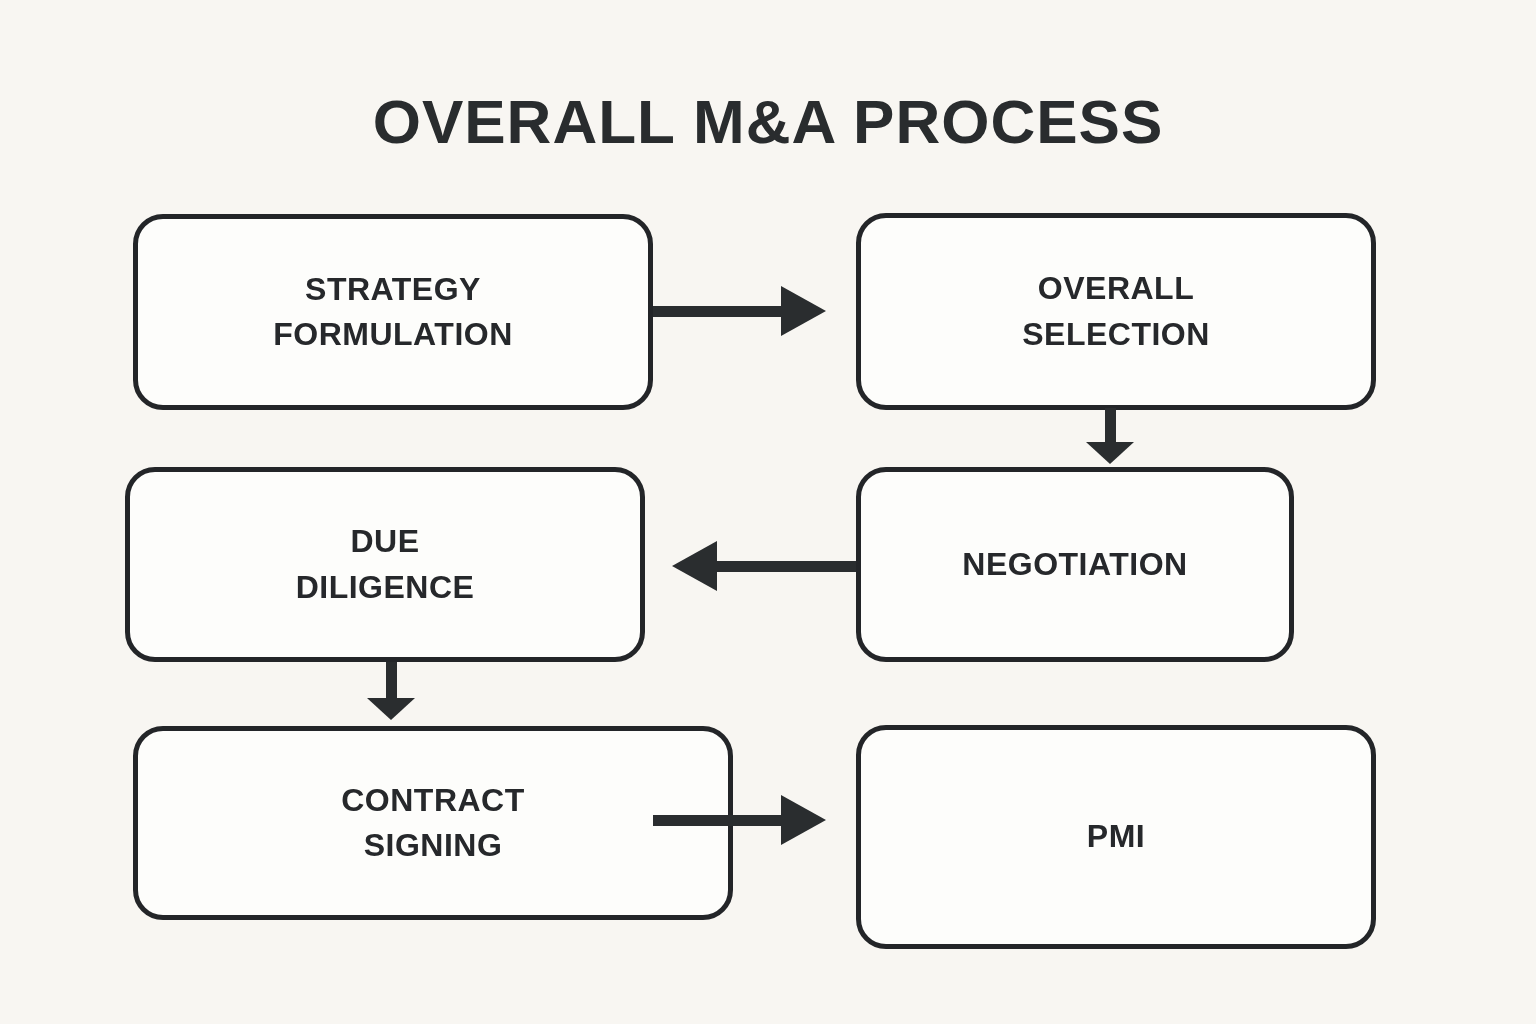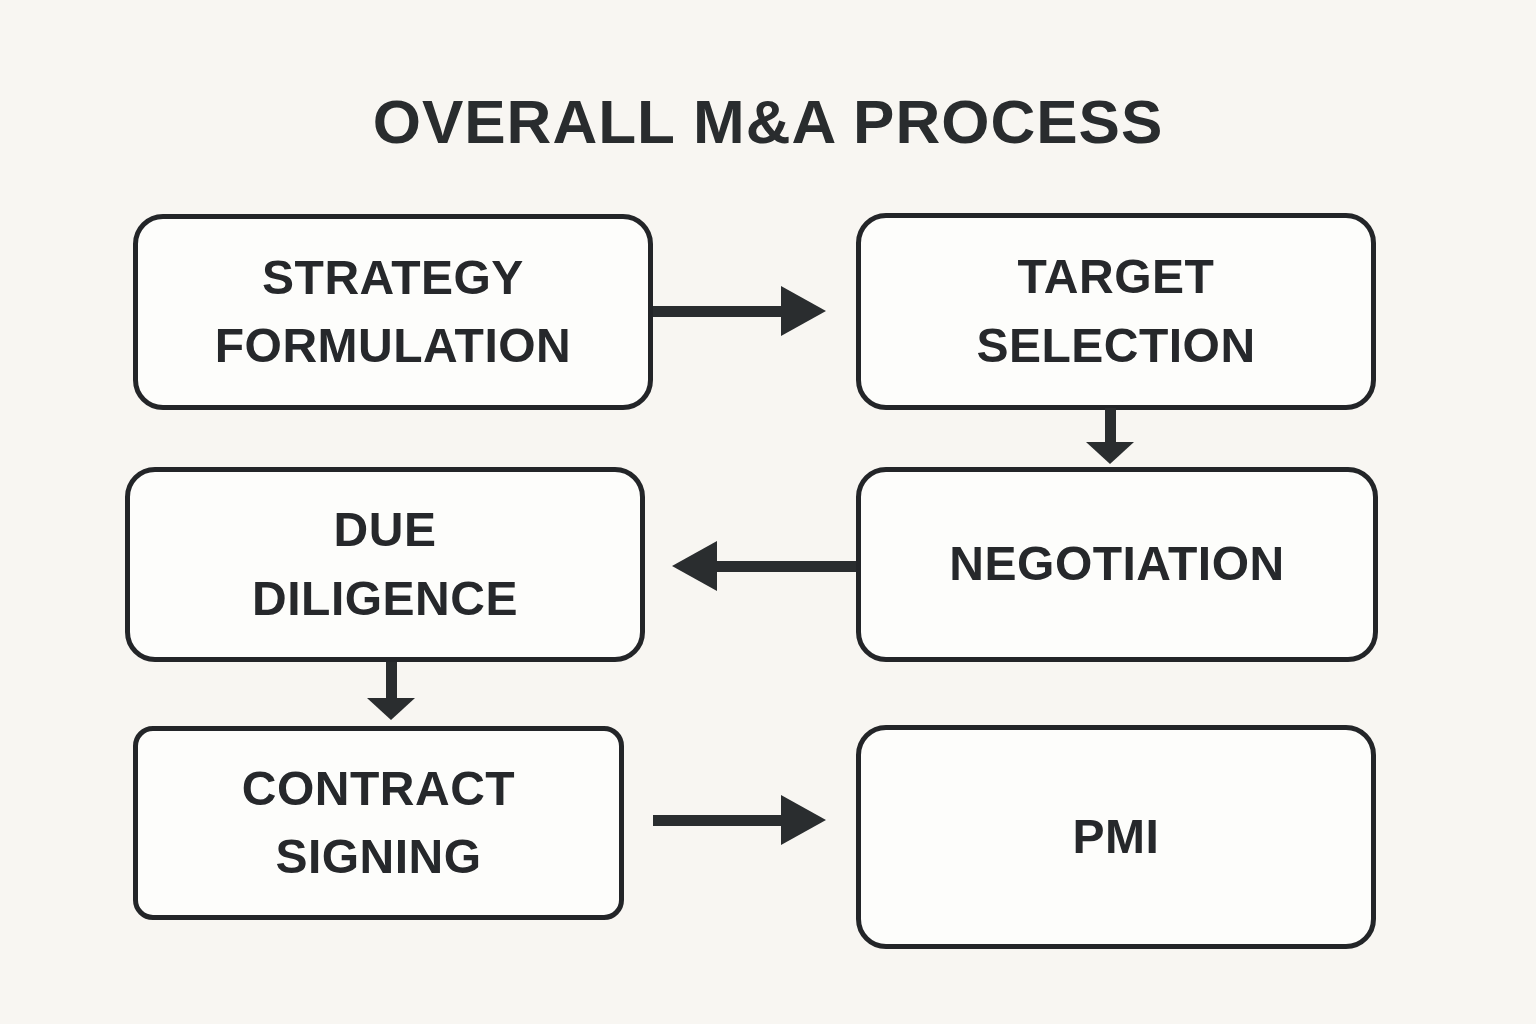--- a/index.html
+++ b/index.html
@@ -33,7 +33,7 @@
     justify-content: center;
     text-align: center;
     color: #26282b;
-    font-size: 48px;
+    font-size: 32px;
     font-weight: 700;
     line-height: 1.42;
     letter-spacing: 0.5px;

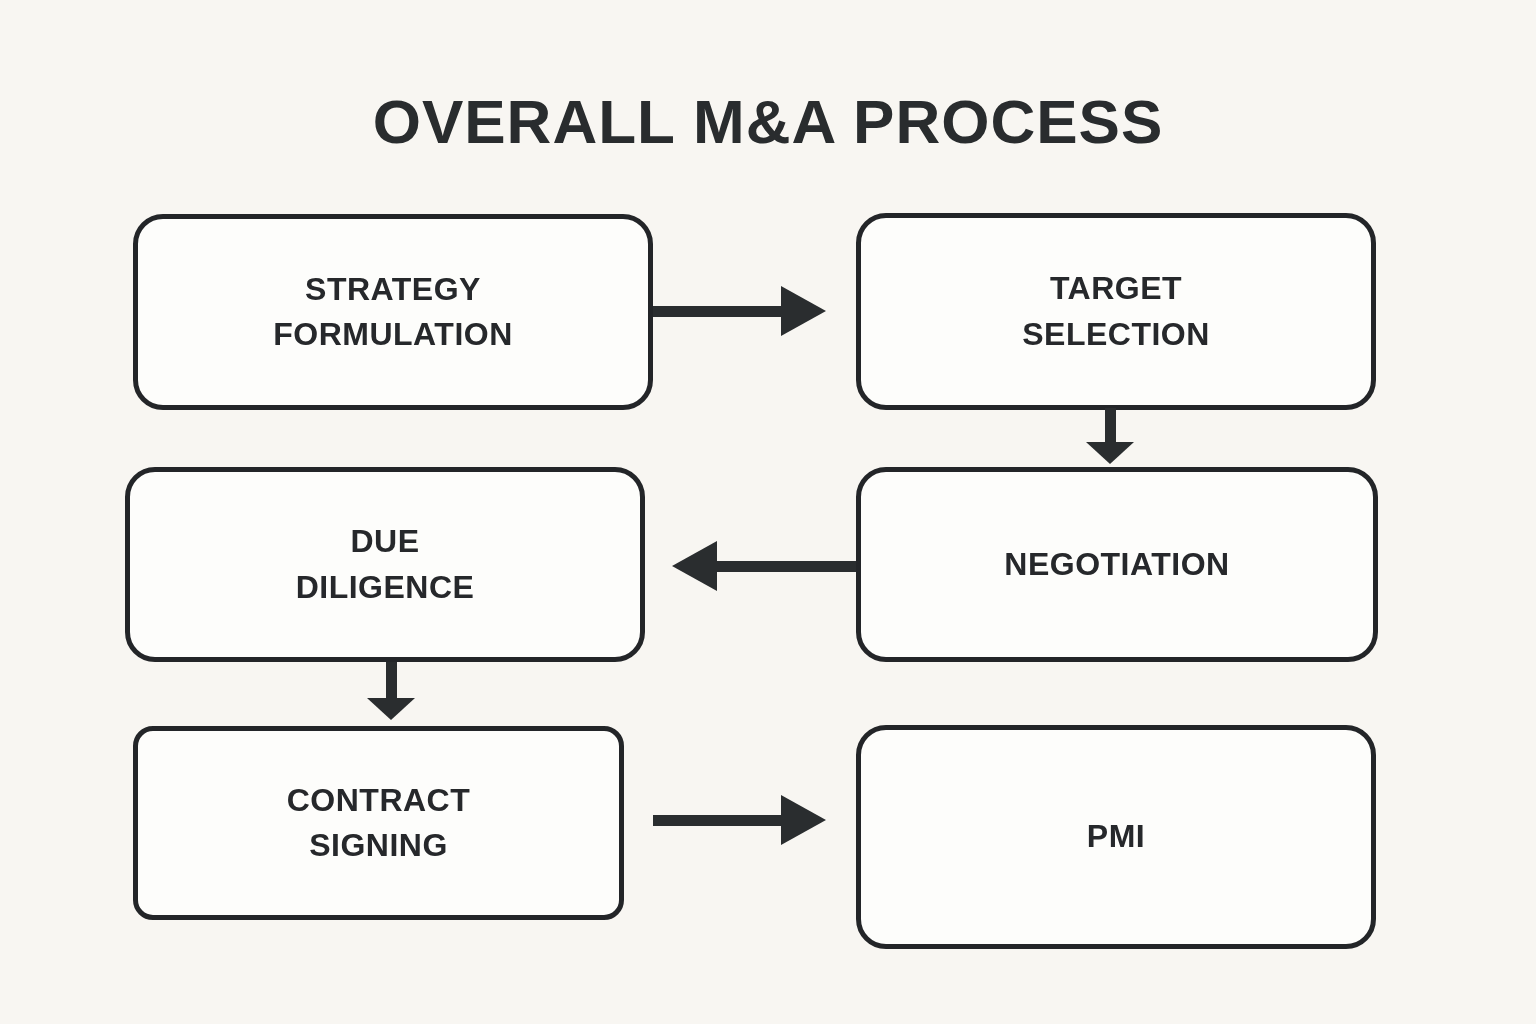--- a/index.html
+++ b/index.html
@@ -97,7 +97,7 @@
   </div>
 
   <div class="node n2">
-    <span>TARGET
+    <span>OVERALL
 SELECTION</span>
   </div>
 

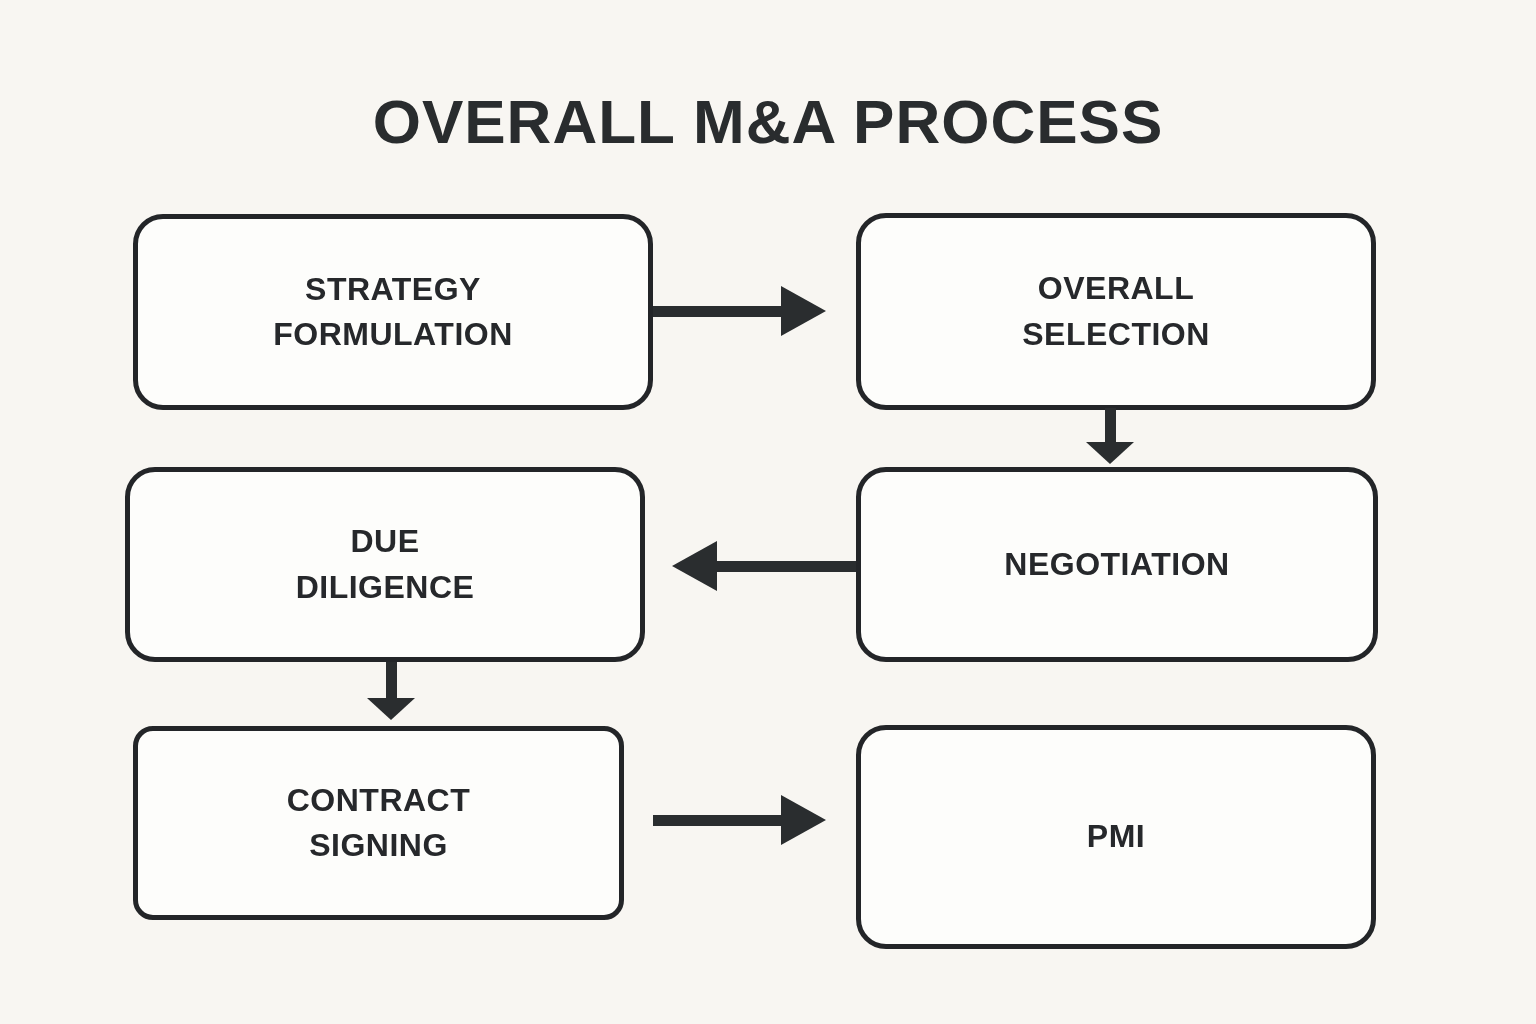--- a/index.html
+++ b/index.html
@@ -41,7 +41,7 @@
   }
   .n1 { left: 133px; top: 214px; width: 520px; height: 196px; }
   .n2 { left: 856px; top: 213px; width: 520px; height: 197px; }
-  .n3 { left: 856px; top: 467px; width: 522px; height: 195px; }
+  .n3 { left: 856px; top: 467px; width: 438px; height: 195px; }
   .n4 { left: 125px; top: 467px; width: 520px; height: 195px; }
   .n5 { left: 133px; top: 726px; width: 491px; height: 194px; border-radius: 20px; }
   .n6 { left: 856px; top: 725px; width: 520px; height: 224px; }

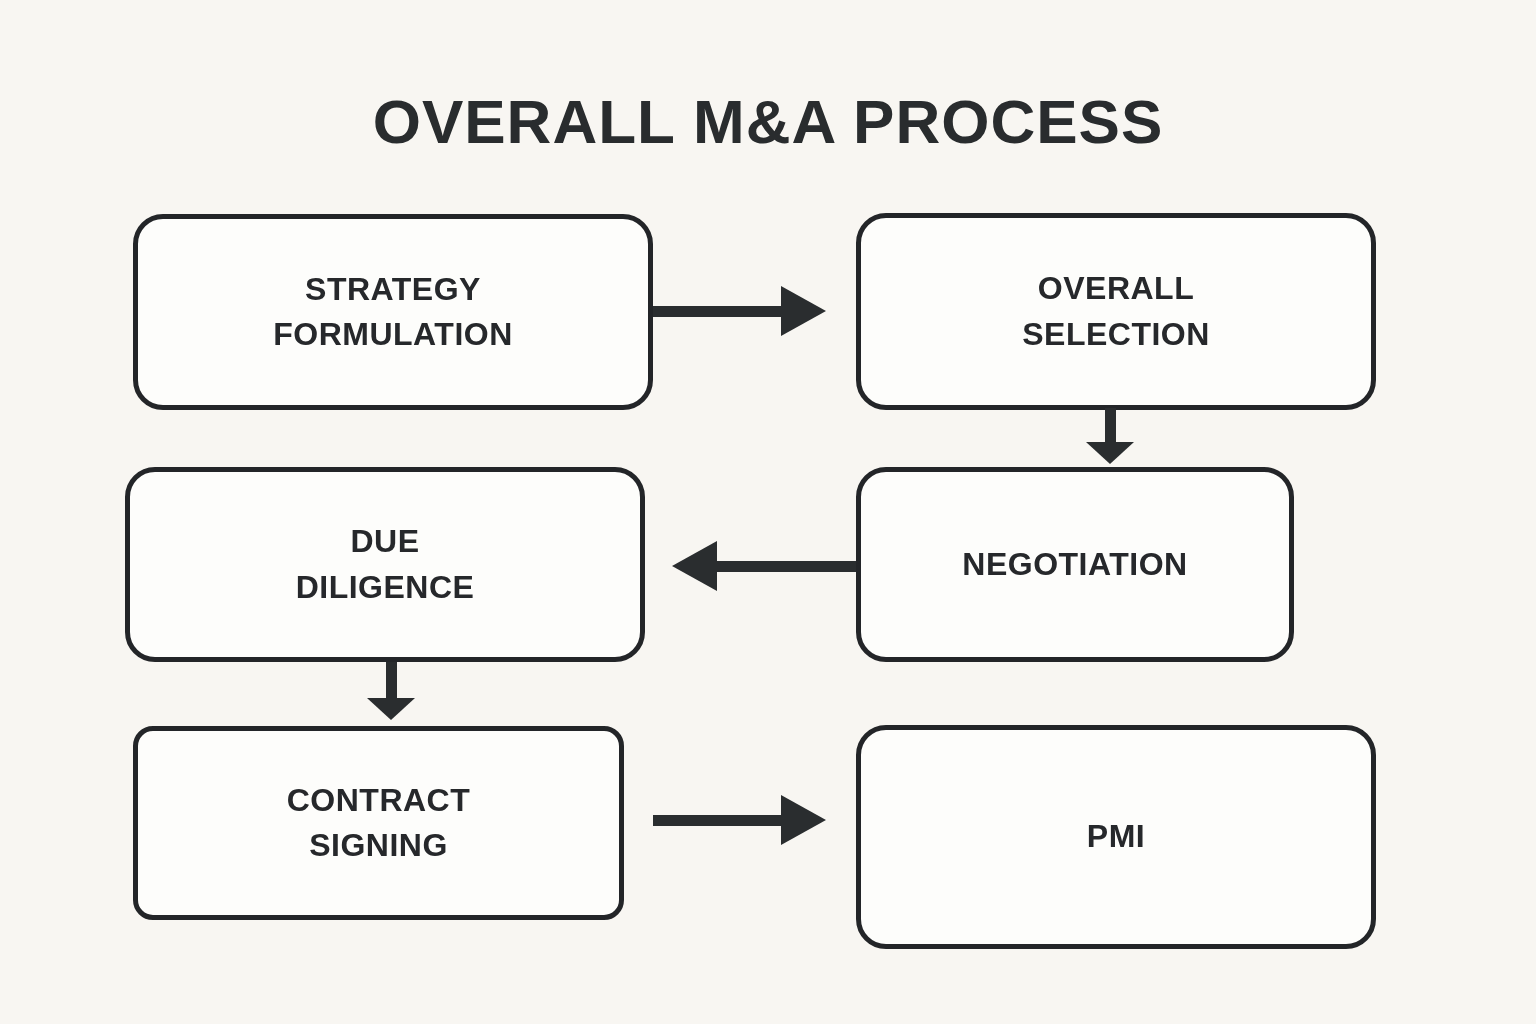--- a/index.html
+++ b/index.html
@@ -43,7 +43,7 @@
   .n2 { left: 856px; top: 213px; width: 520px; height: 197px; }
   .n3 { left: 856px; top: 467px; width: 438px; height: 195px; }
   .n4 { left: 125px; top: 467px; width: 520px; height: 195px; }
-  .n5 { left: 133px; top: 726px; width: 491px; height: 194px; border-radius: 20px; }
+  .n5 { left: 133px; top: 726px; width: 600px; height: 194px; }
   .n6 { left: 856px; top: 725px; width: 520px; height: 224px; }
 
   .shaft { position: absolute; background: #2a2d2f; }

